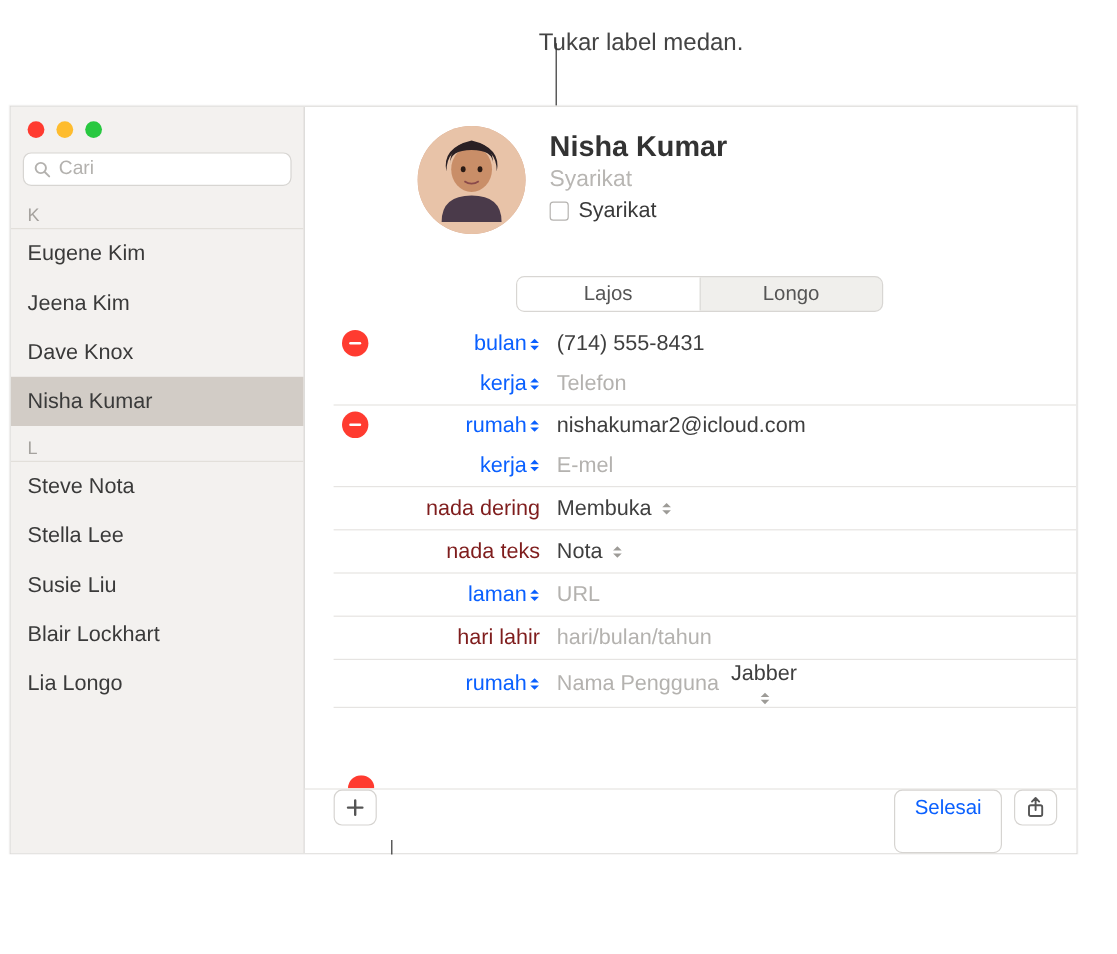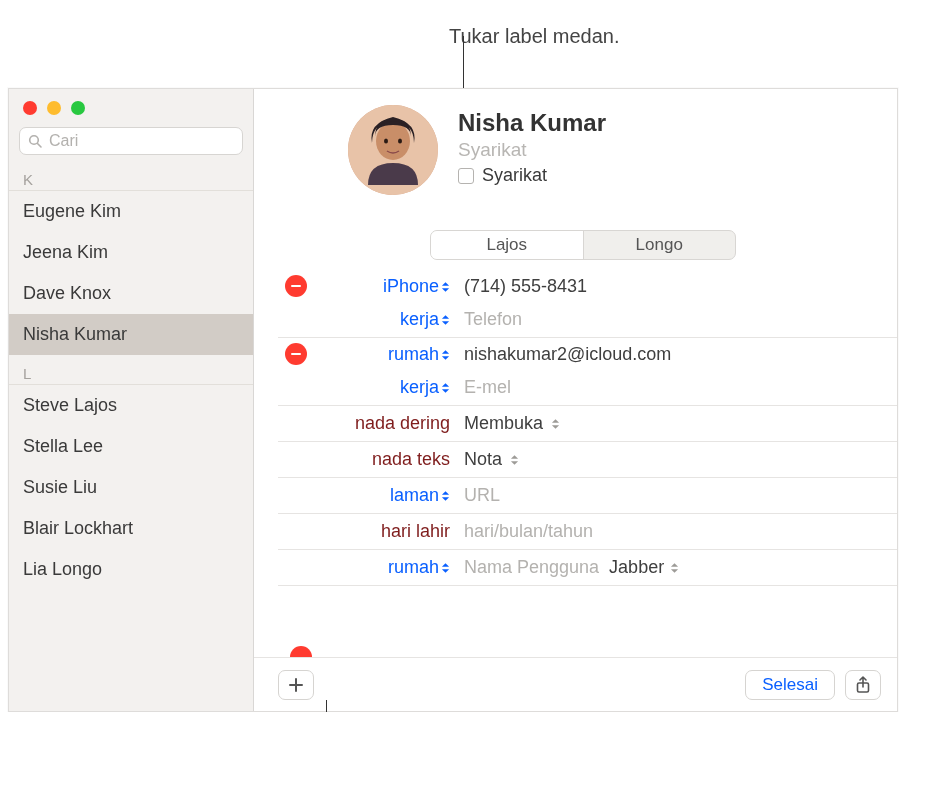--- a/index.html
+++ b/index.html
@@ -222,7 +222,7 @@
           <div class="minus-col">
               <span class="minus"></span>
             </div>
-          <div class="lbl-col"><span class="lbl-blue">iPhone</span><span class="arrows blue">
+          <div class="lbl-col"><span class="lbl-blue">bulan</span><span class="arrows blue">
                 <svg viewBox="0 0 10 6">
                   <path d="M1 5 L5 1 L9 5 Z"></path>
                 </svg>

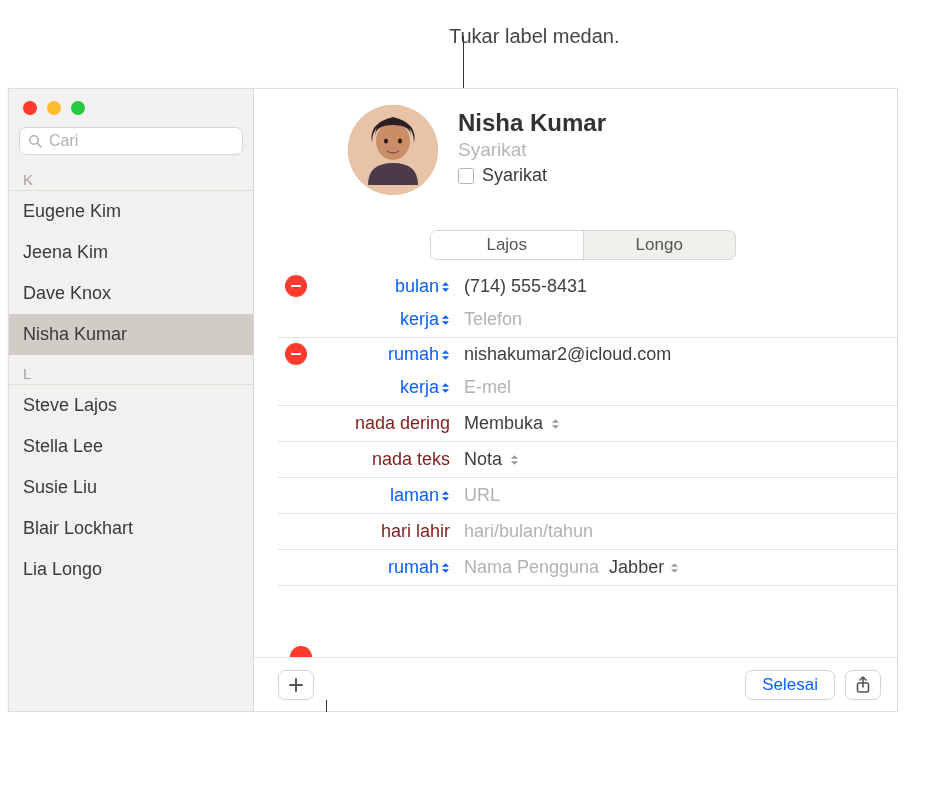--- a/index.html
+++ b/index.html
@@ -179,7 +179,7 @@
         <div class="item">Dave Knox</div>
         <div class="item sel">Nisha Kumar</div>
         <div class="section-letter">L</div>
-        <div class="item">Steve Lajos</div>
+        <div class="item">Steve Nota</div>
         <div class="item">Stella Lee</div>
         <div class="item">Susie Liu</div>
         <div class="item">Blair Lockhart</div>

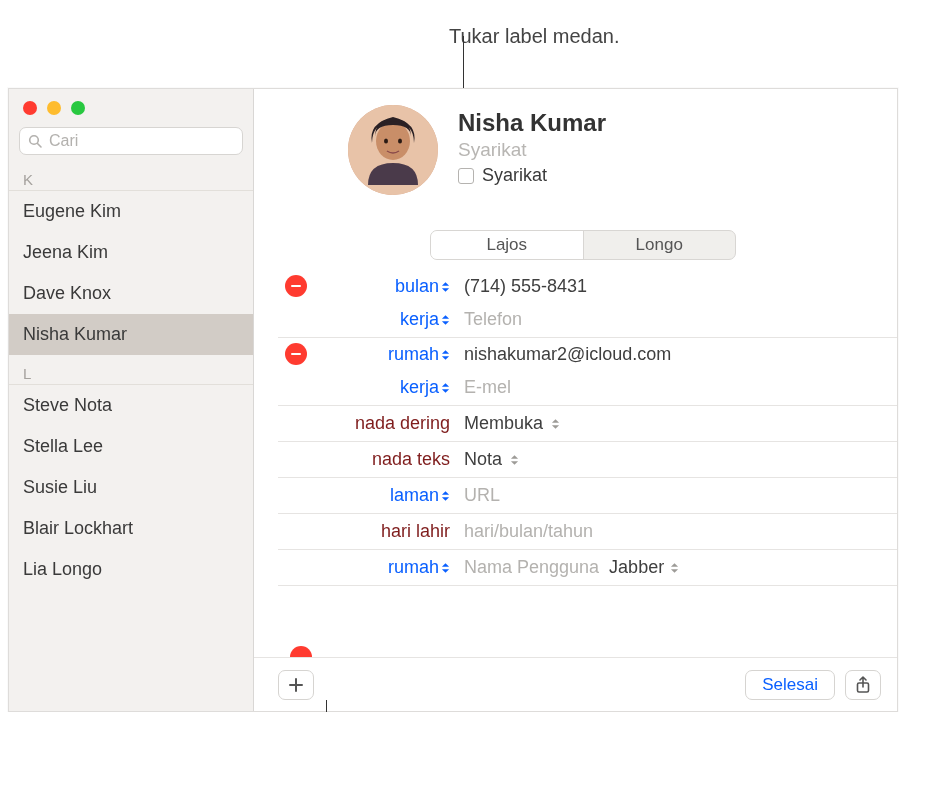--- a/index.html
+++ b/index.html
@@ -343,7 +343,7 @@
               </span></div>
           <div class="val-col">
             <span class="val-ph">Nama Pengguna</span>
-            <span style="display:flex;align-items:center;gap:4px;margin-left:4px;">
+            <span style="display:flex;align-items:center;gap:4px;margin-left:4px;flex-direction:column;">
                 <span>Jabber</span>
                 <span class="arrows gray">
                   <svg viewBox="0 0 10 6">

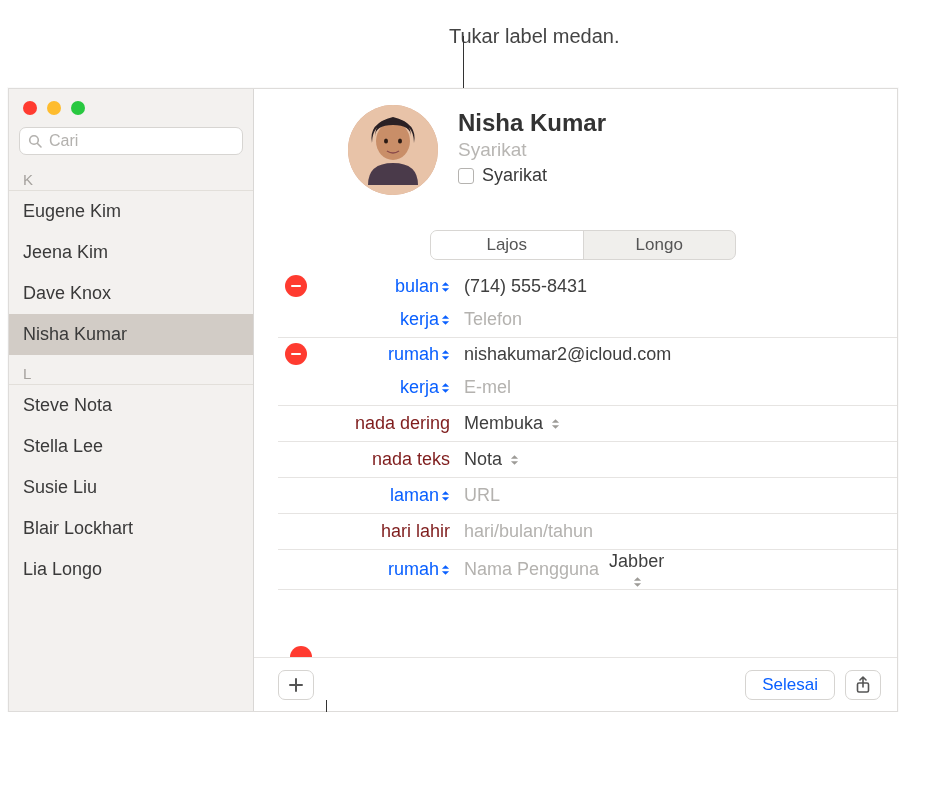--- a/index.html
+++ b/index.html
@@ -131,7 +131,7 @@
     position:absolute;left:0;right:0;bottom:0;height:54px;
     border-top:1px solid var(--row);
     background:#fff;
-    display:flex;align-items:center;justify-content:space-between;
+    display:flex;justify-content:space-between;
     padding:0 16px 0 24px;
   }
   .add-btn{

